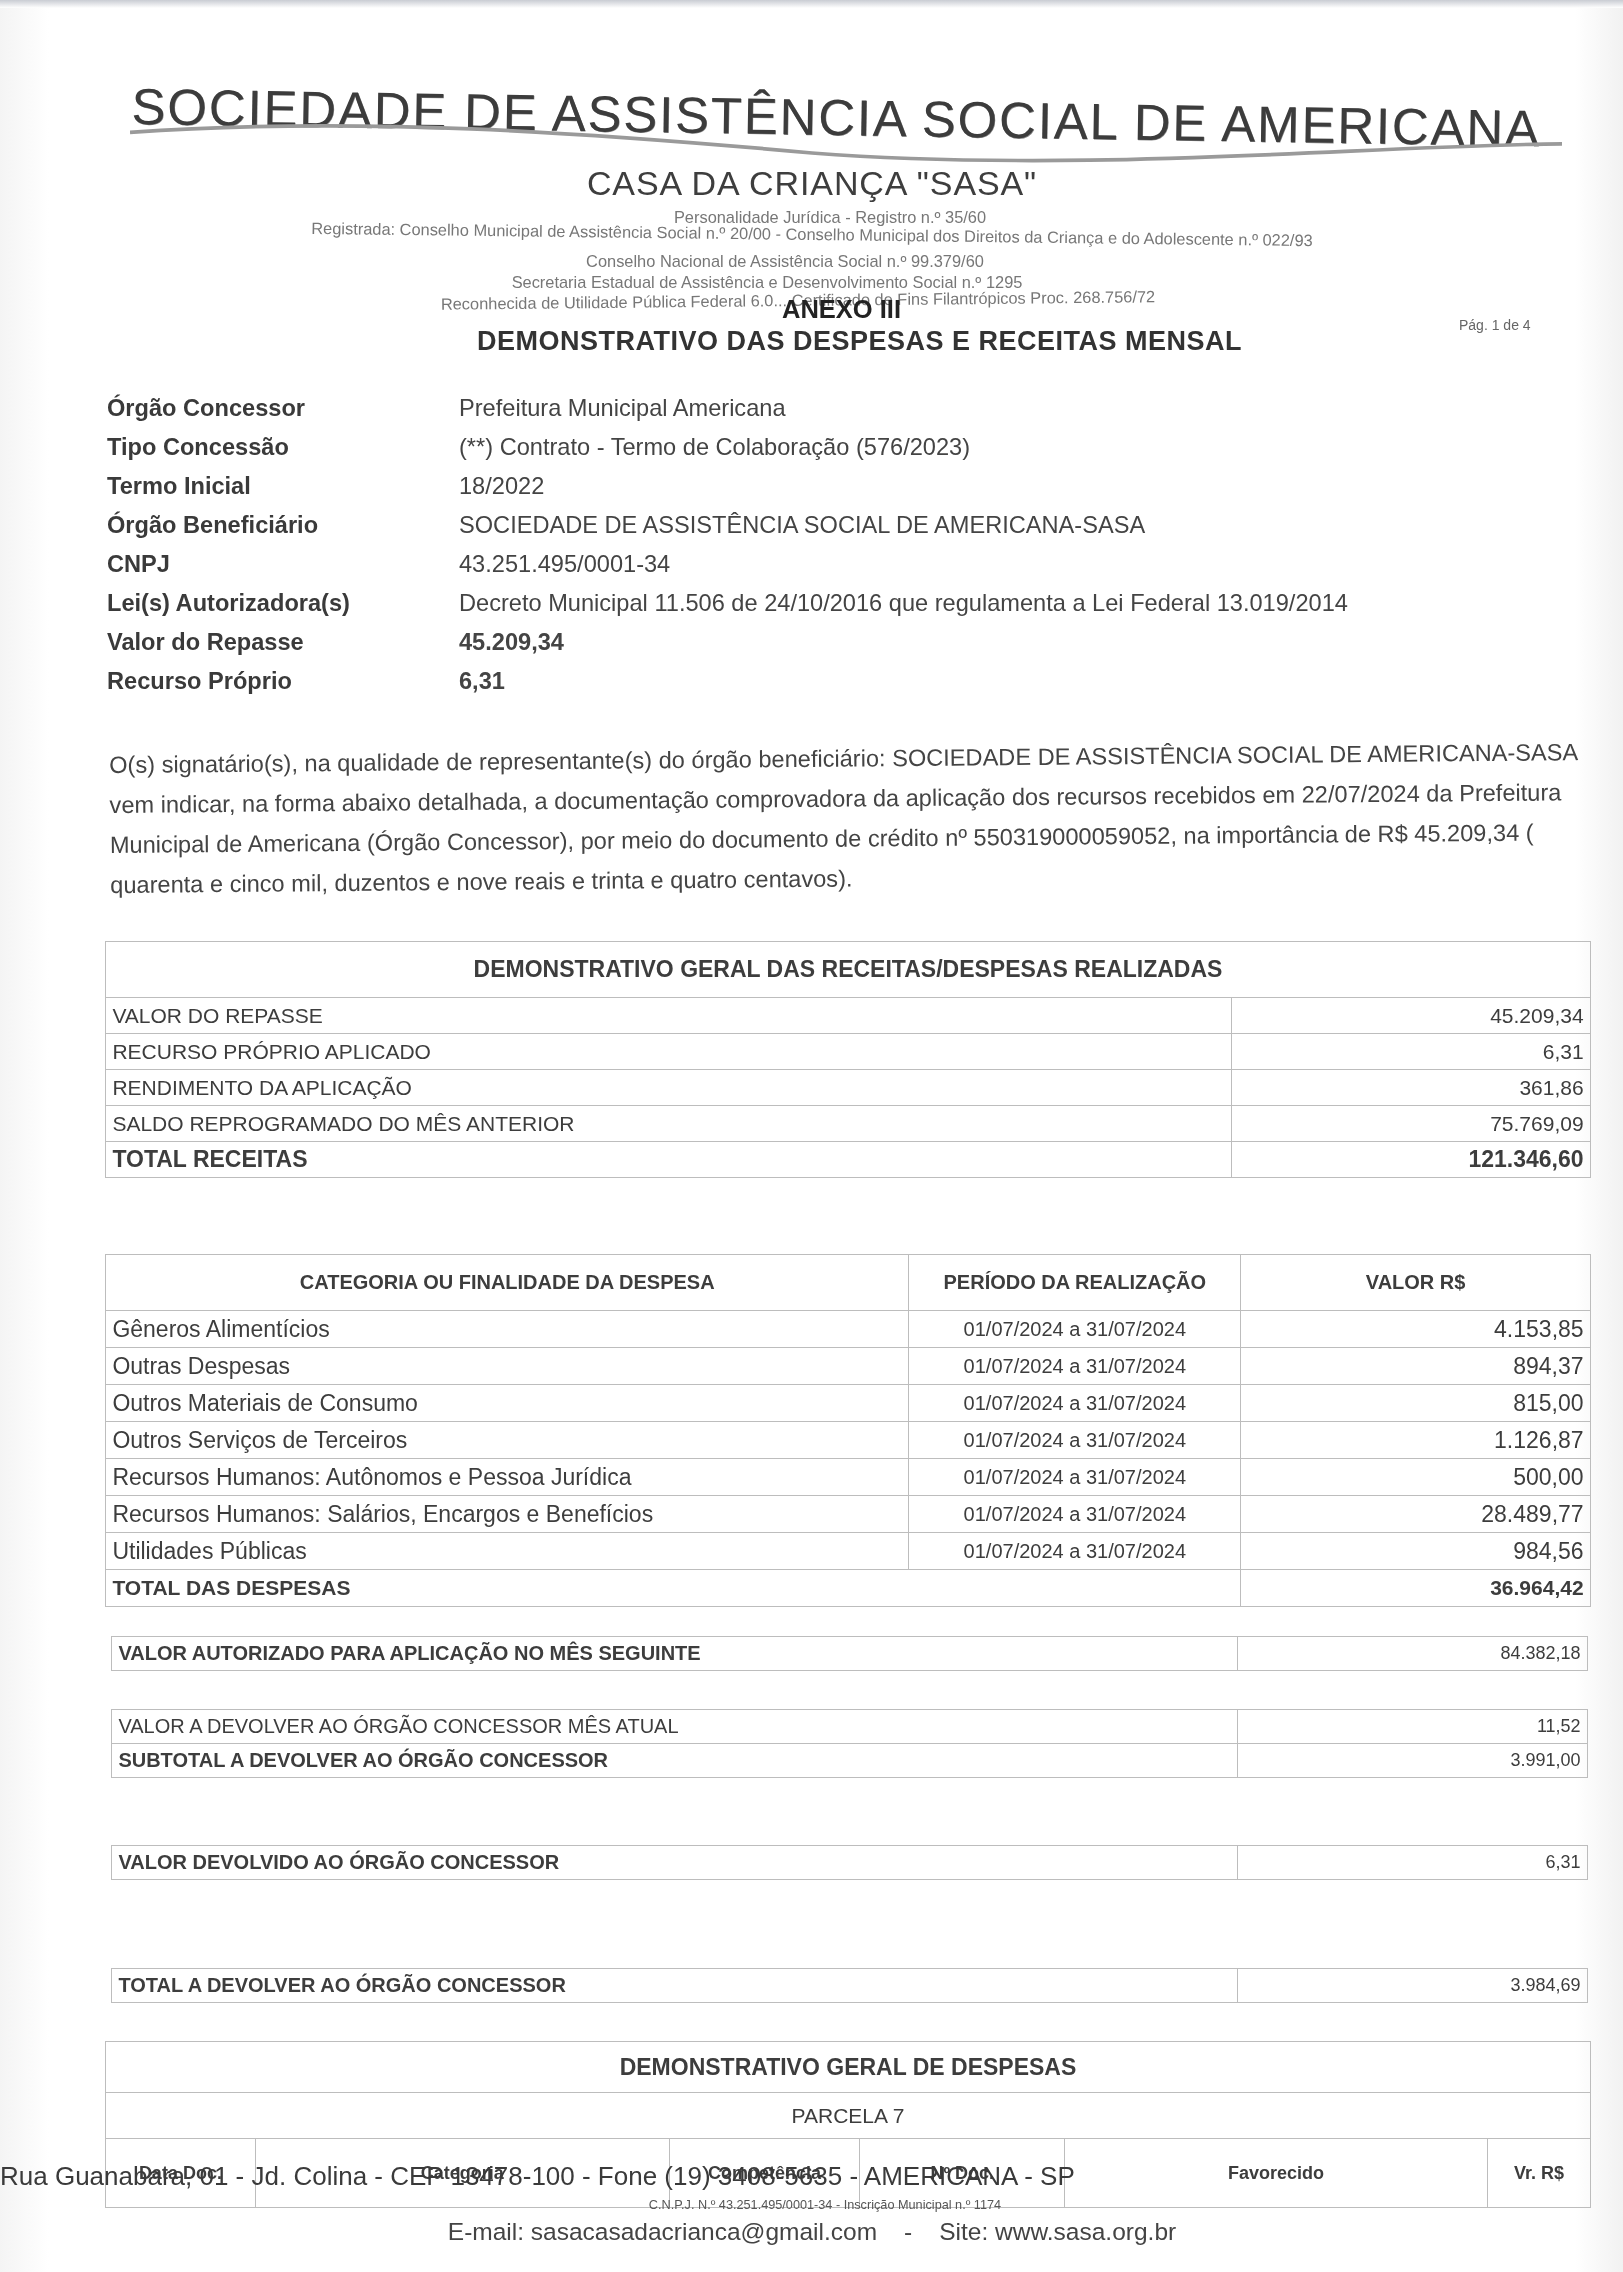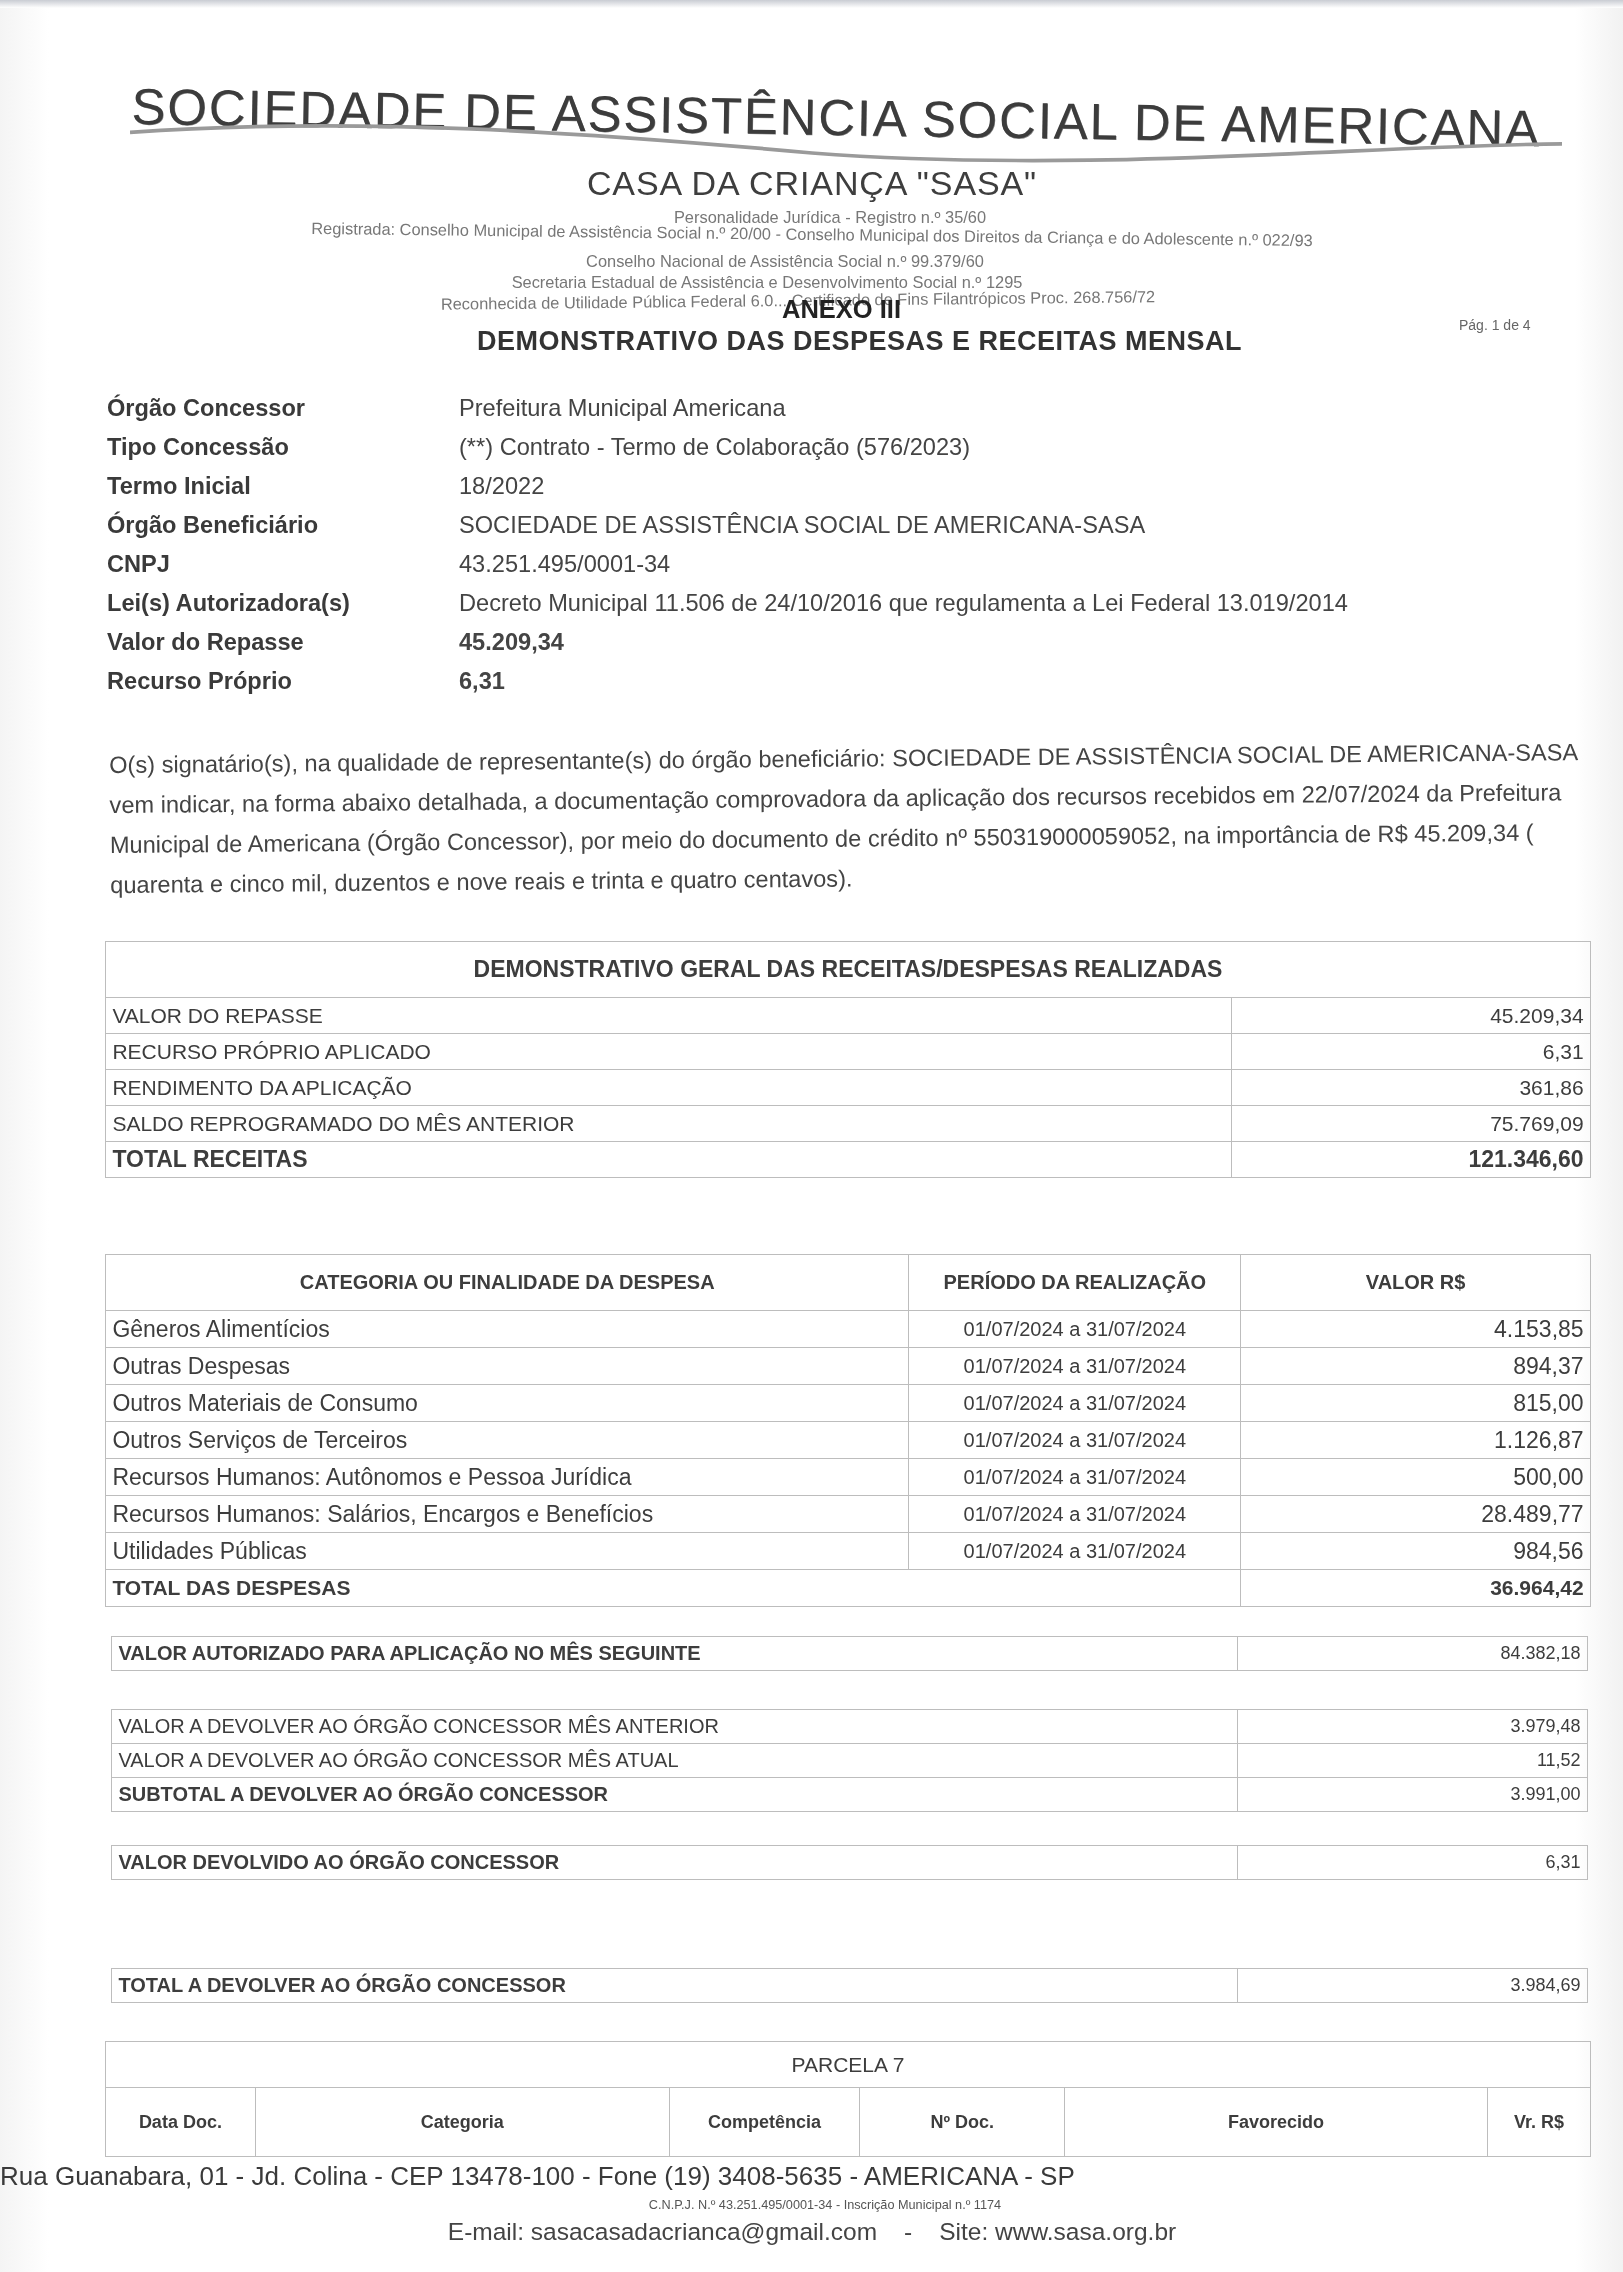--- a/index.html
+++ b/index.html
@@ -234,10 +234,6 @@
 
   <table class="tbl t-box" style="top:1709px;">
     <tbody>
-        <tr>
-          <td class="lbl light">VALOR A DEVOLVER AO ÓRGÃO CONCESSOR MÊS ANTERIOR</td>
-          <td class="num">3.979,48</td>
-        </tr>
     <tr>
           <td class="lbl light">VALOR A DEVOLVER AO ÓRGÃO CONCESSOR MÊS ATUAL</td>
           <td class="num">11,52</td>

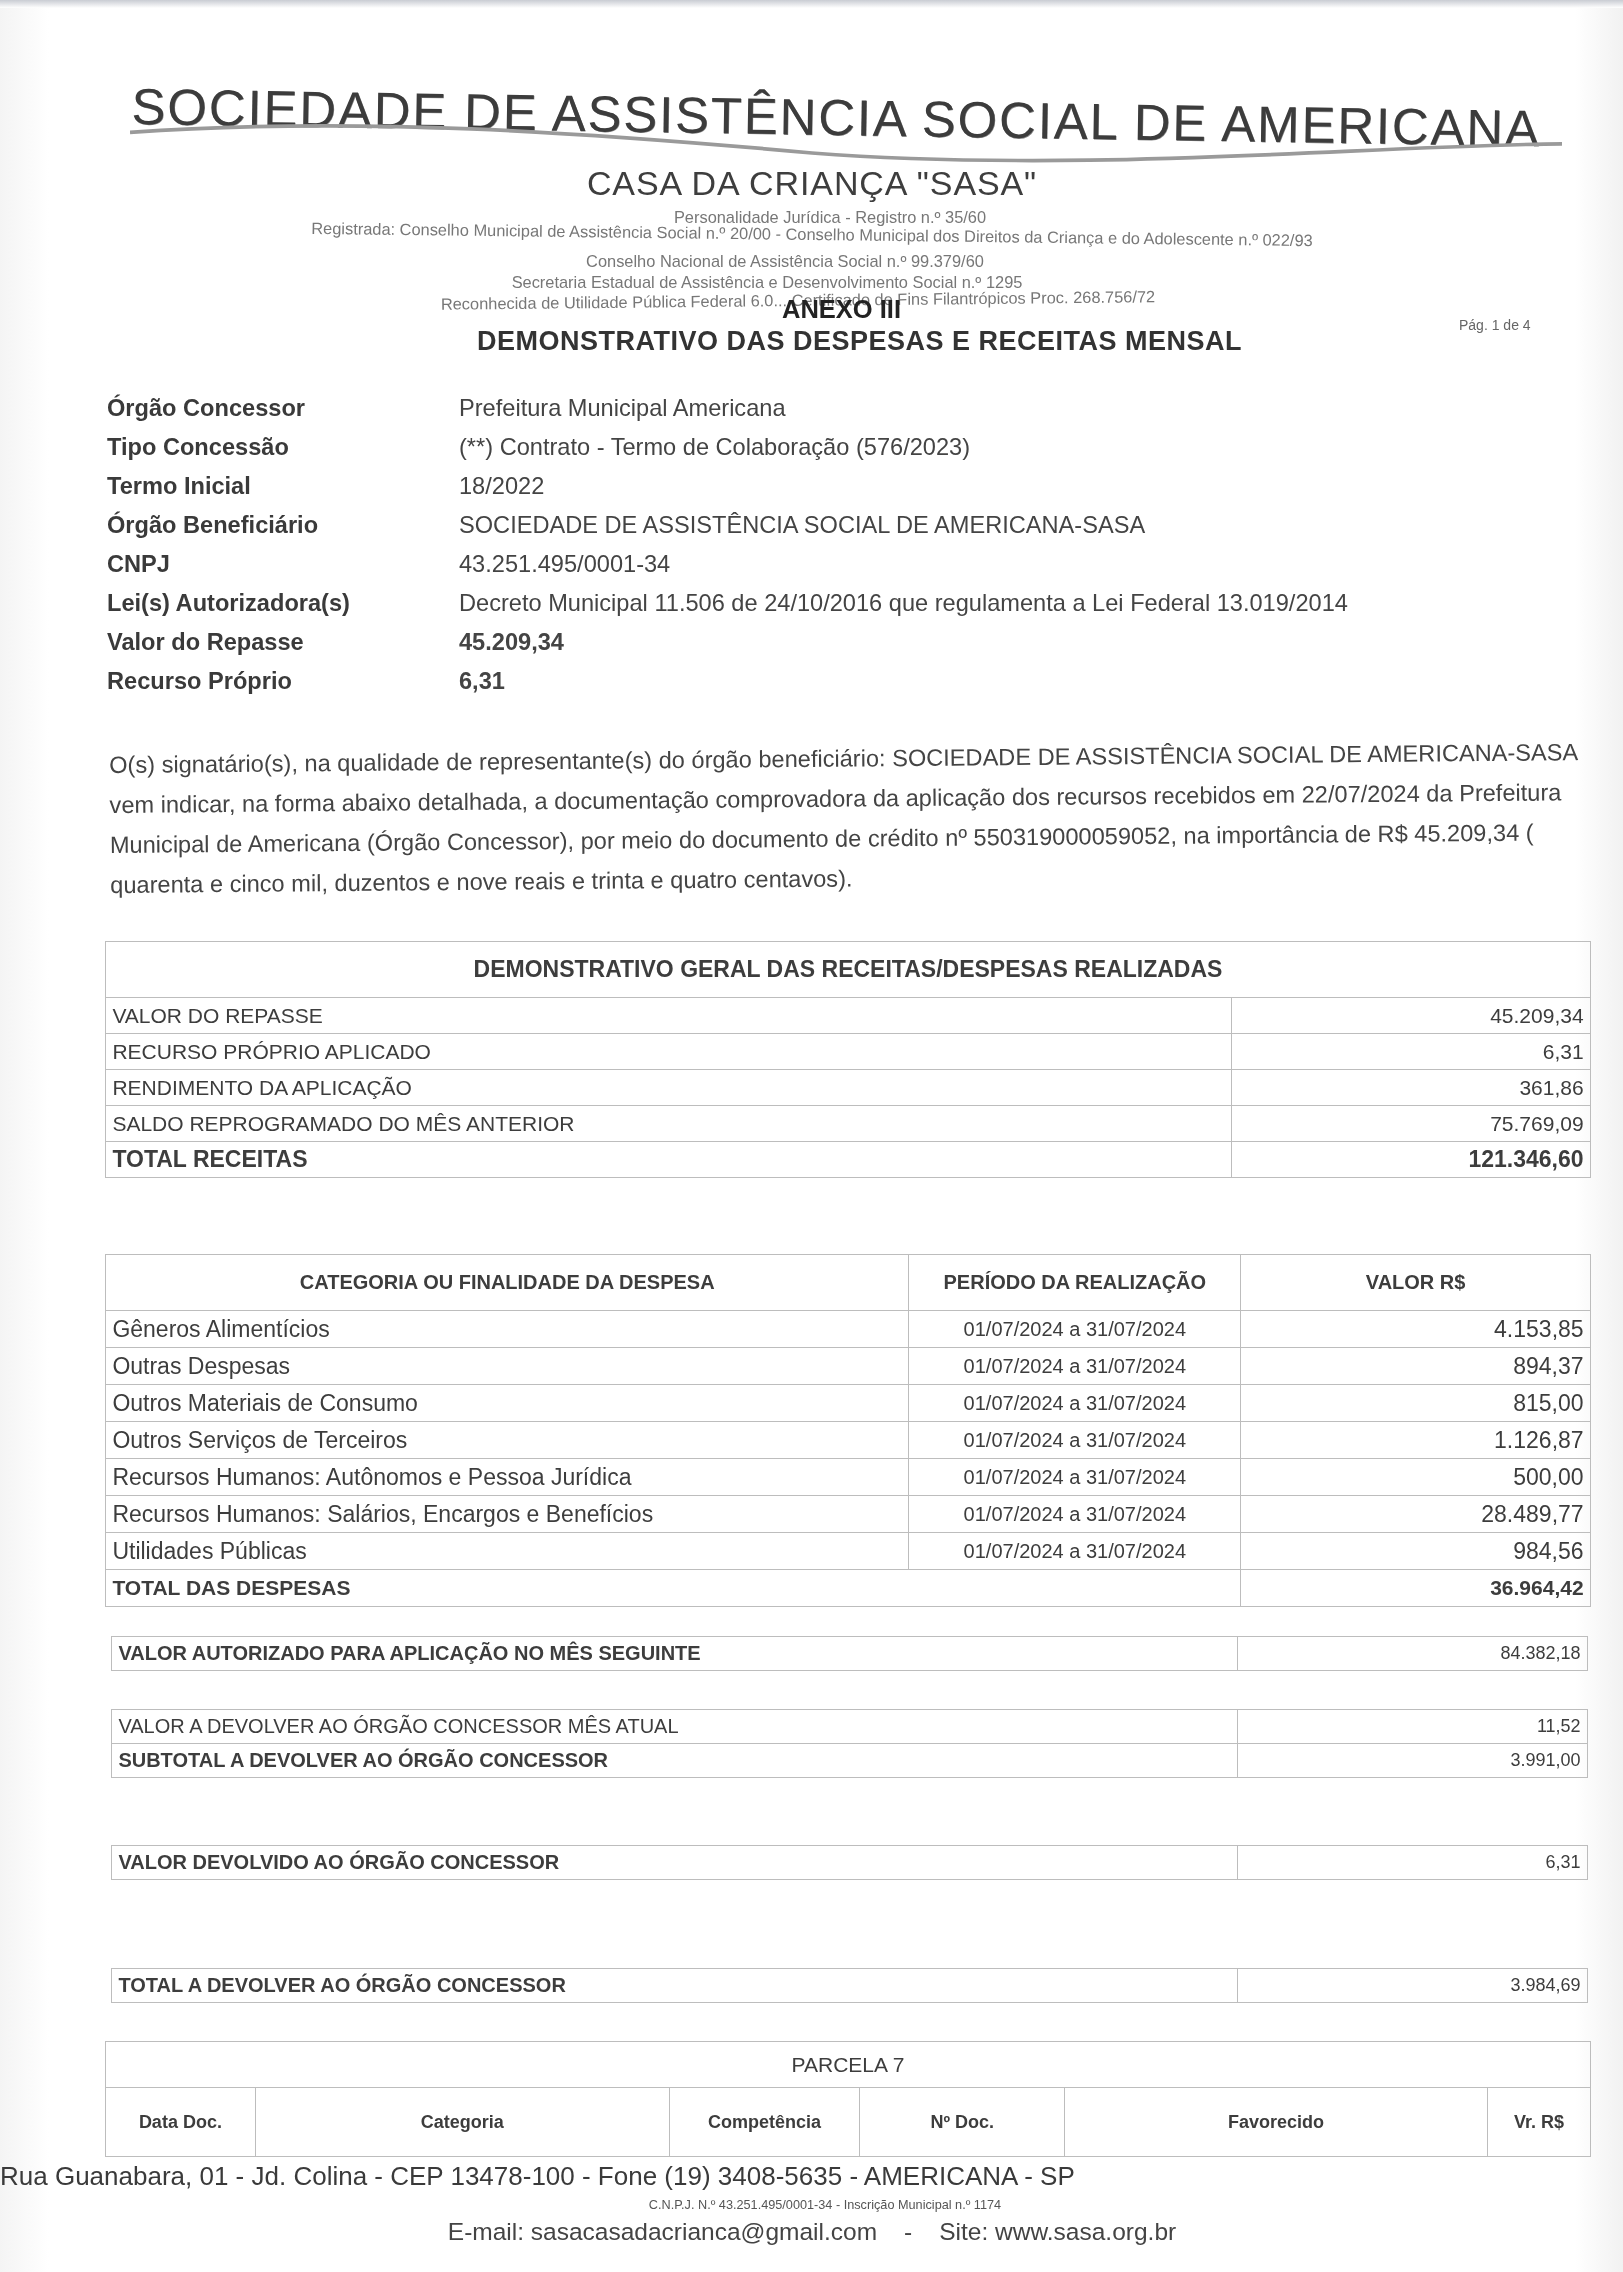--- a/index.html
+++ b/index.html
@@ -266,6 +266,9 @@
 
   <table class="tbl t-bottom">
     <tbody>
+        <tr>
+          <td class="head1" colspan="6">DEMONSTRATIVO GERAL DE DESPESAS</td>
+        </tr>
     <tr>
           <td class="head2" colspan="6">PARCELA 7</td>
         </tr>

